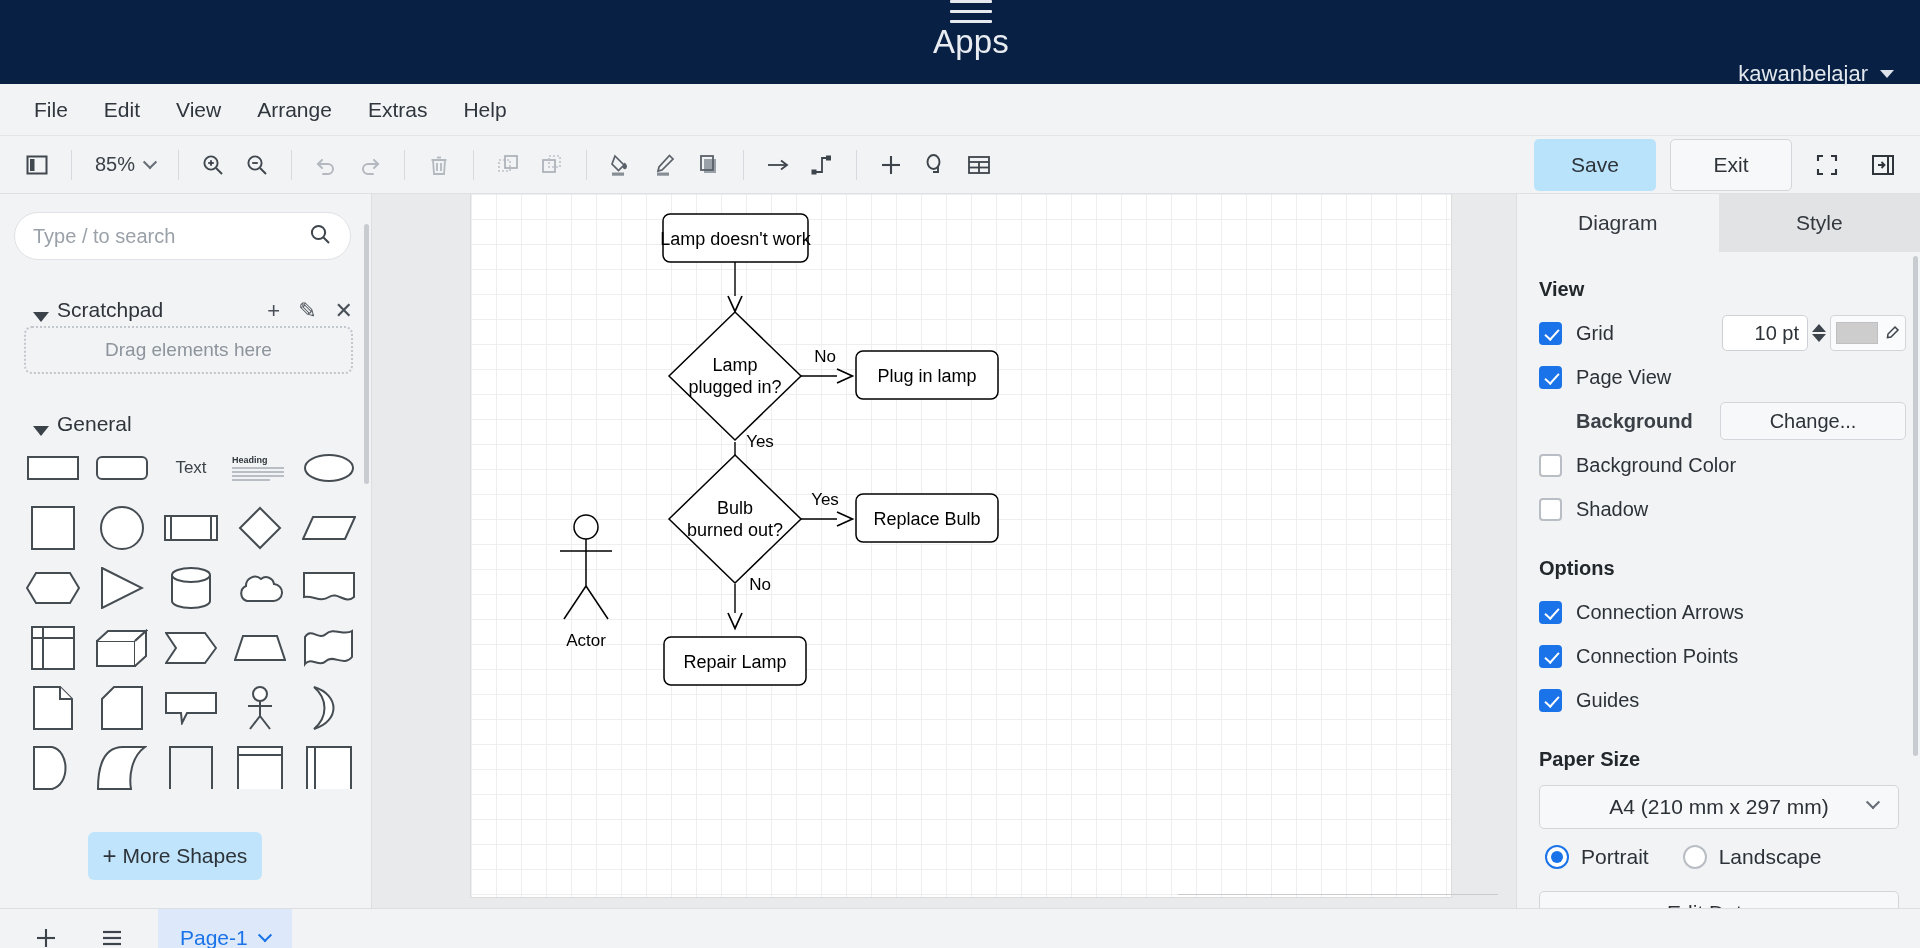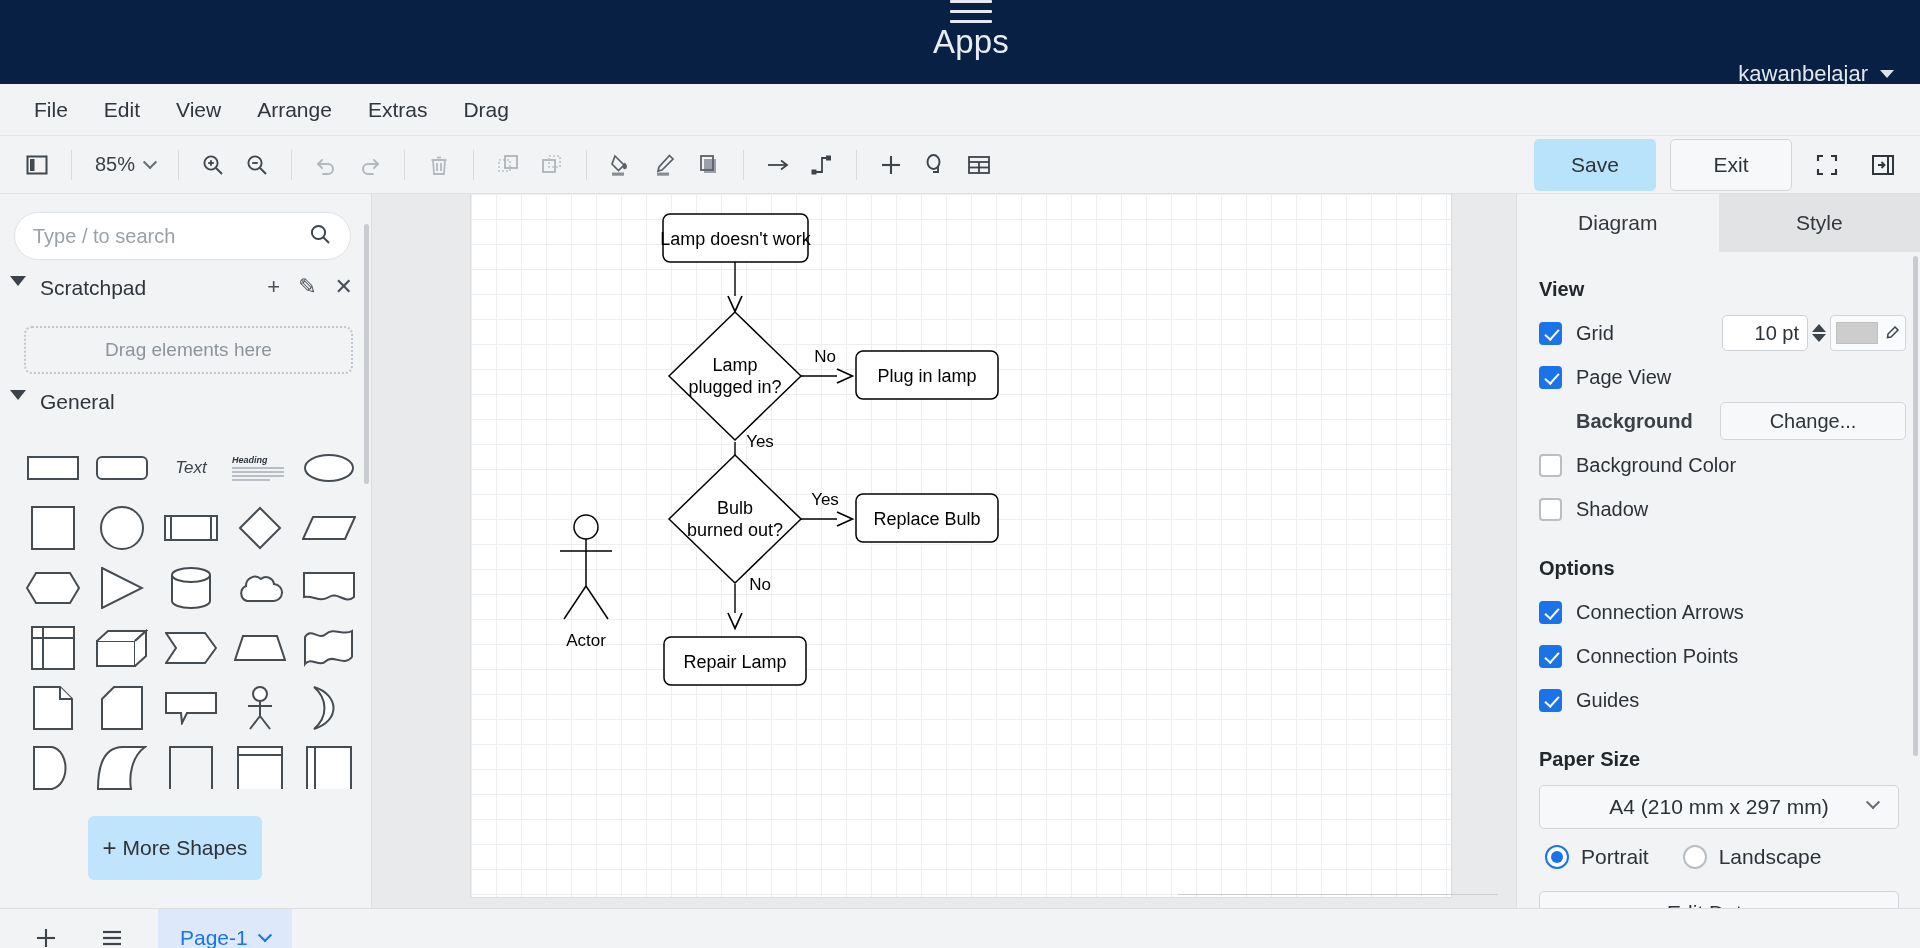--- a/index.html
+++ b/index.html
@@ -183,7 +183,7 @@
   <div class="mi">View</div>
   <div class="mi">Arrange</div>
   <div class="mi">Extras</div>
-  <div class="mi">Drag</div>
+  <div class="mi">Help</div>
 </div>
 
 <div id="toolbar">

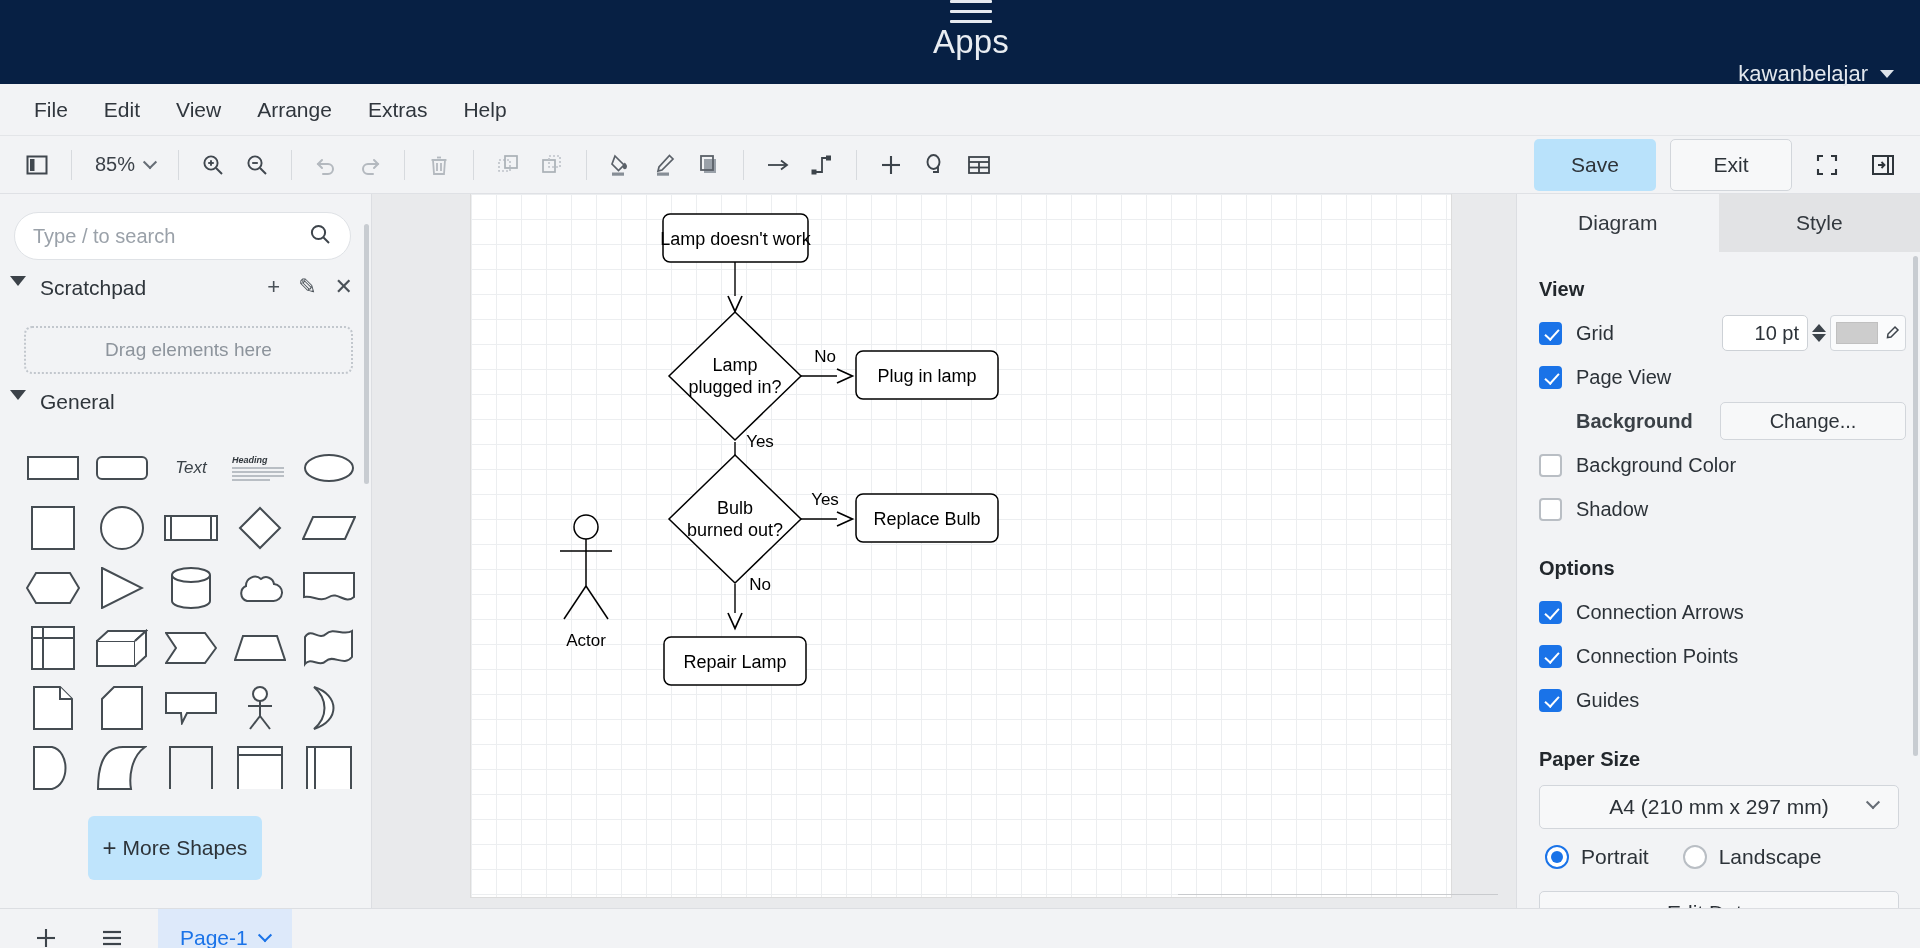--- a/index.html
+++ b/index.html
@@ -70,7 +70,7 @@
   #searchwrap input{ flex:1; border:none; outline:none; font-size:20px; color:#3c4249;
      font-family:inherit; background:transparent;}
   #searchwrap input::placeholder{ color:#9aa1a9;}
-  .sec-head{ display:flex; align-items:flex-start; gap:14px; padding:0 18px 0 10px;
+  .sec-head{ display:flex; align-items:flex-end; gap:8px; padding:0 18px 0 33px;
      height:46px; margin-top:16px;}
   .tri{ width:0;height:0;border-left:8px solid transparent;border-right:8px solid transparent;
      border-top:10px solid #3c4249; cursor:pointer;}

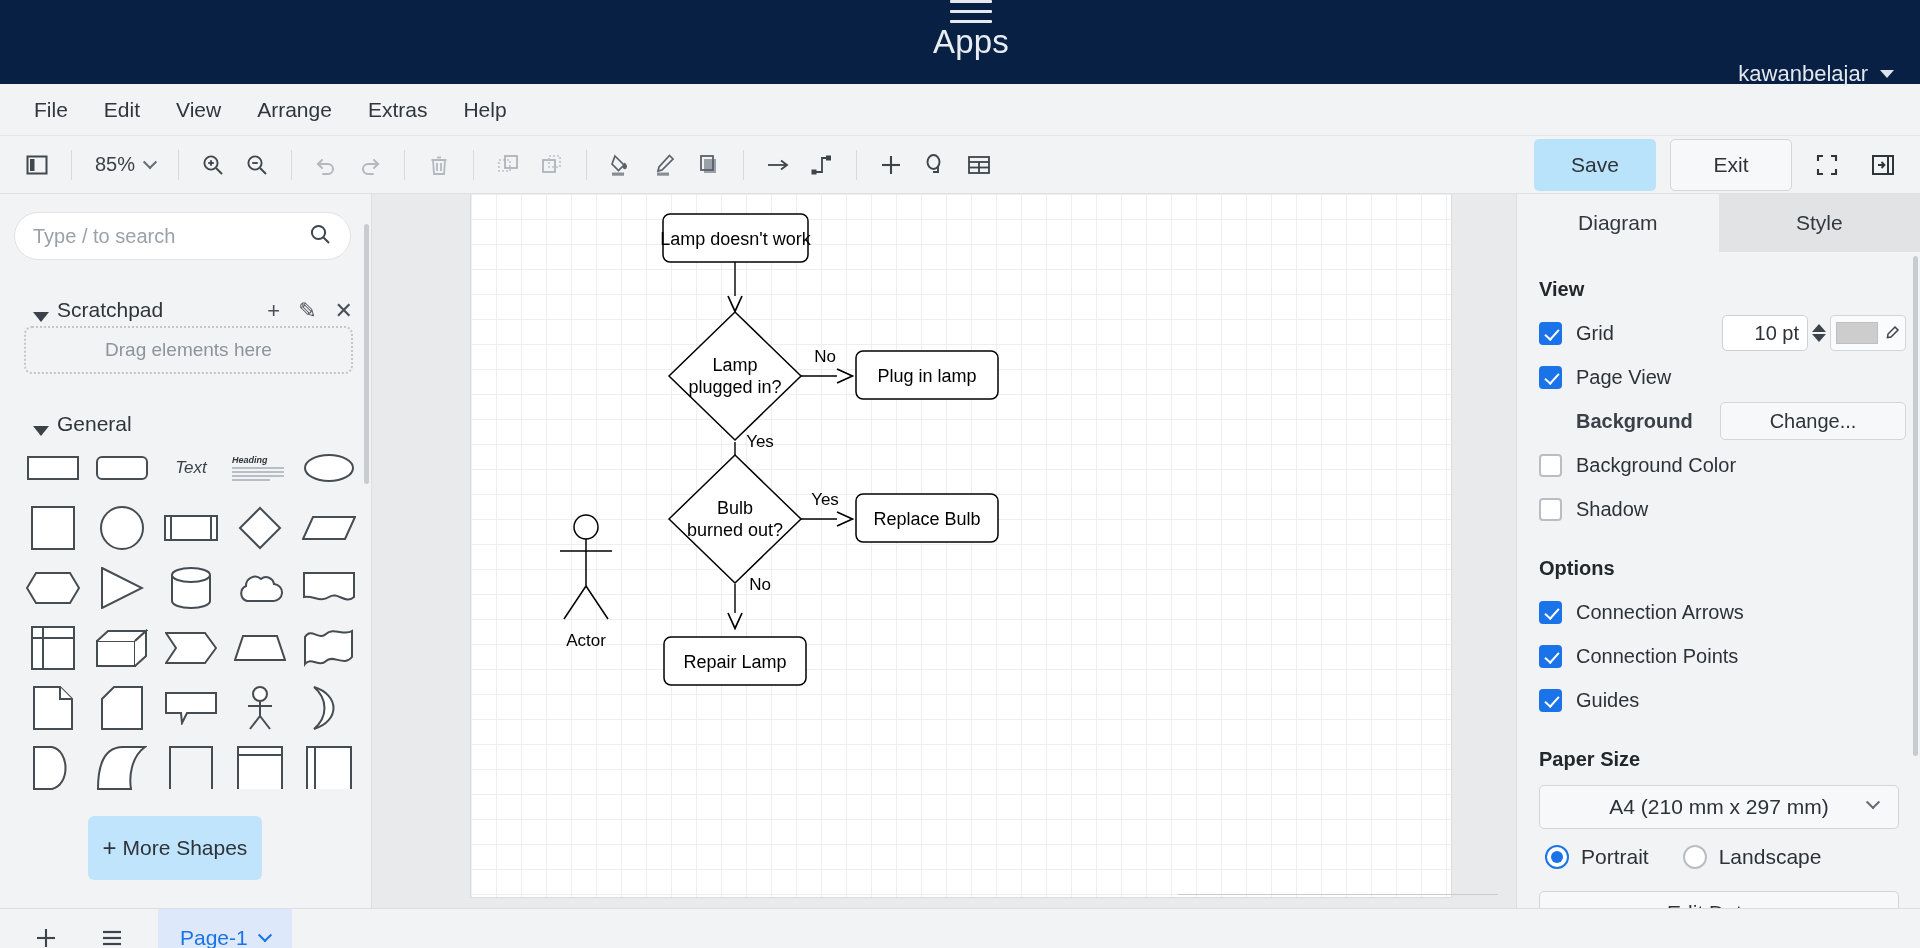--- a/index.html
+++ b/index.html
@@ -81,7 +81,7 @@
      border-radius:8px; display:flex; align-items:center; justify-content:center;
      color:#8d949c; font-size:19px;}
   #palette{ padding:10px 0 0 22px; display:grid; grid-template-columns:repeat(5,62px);
-     gap:16px 7px;font-style:italic;}
+     gap:16px 7px;}
   .shp{ width:62px;height:44px; display:flex;align-items:center;justify-content:center;cursor:pointer;}
   .shp svg{ display:block;}
   #moreshapes{ position:absolute; left:88px; bottom:28px; width:174px;height:64px;

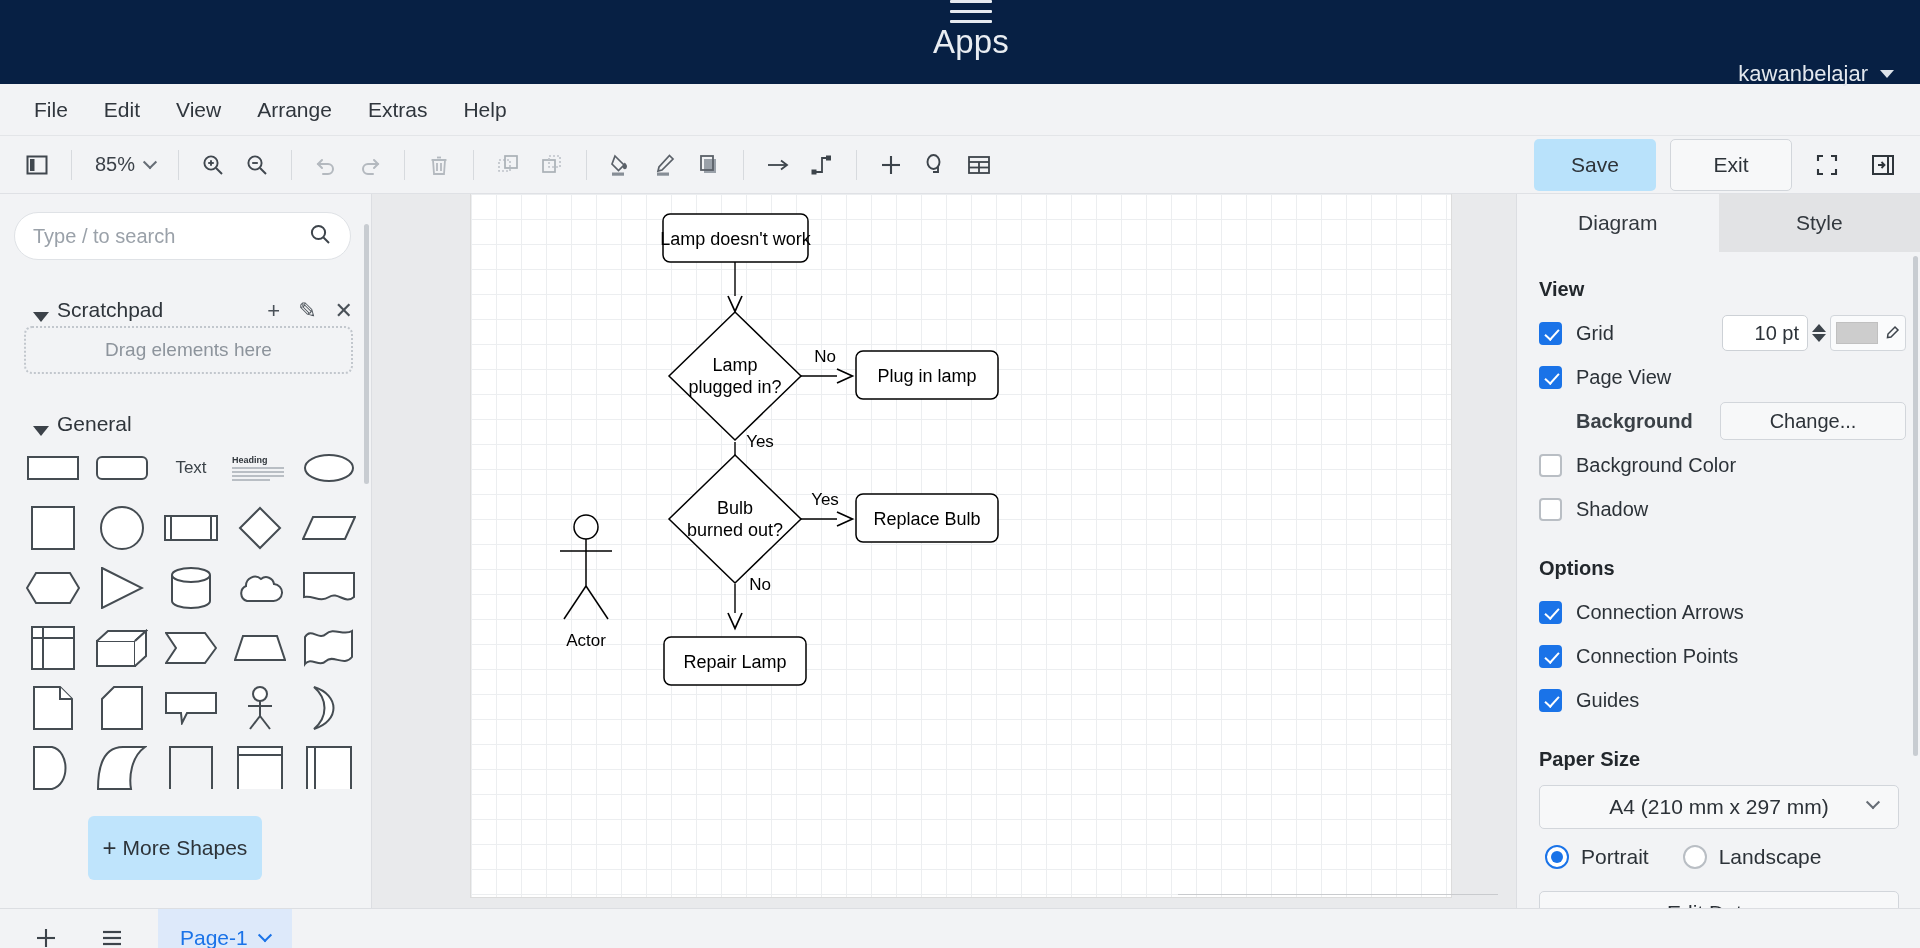--- a/index.html
+++ b/index.html
@@ -84,7 +84,7 @@
      gap:16px 7px;}
   .shp{ width:62px;height:44px; display:flex;align-items:center;justify-content:center;cursor:pointer;}
   .shp svg{ display:block;}
-  #moreshapes{ position:absolute; left:88px; bottom:28px; width:174px;height:64px;
+  #moreshapes{ position:absolute; left:88px; bottom:28px; width:174px;height:48px;
      background:#bfe4fc; border:none;border-radius:6px; font-size:21px;color:#2d3339;
      cursor:pointer; font-family:inherit;}
   #panelscroll{ position:absolute; right:2px; top:30px; width:5px; height:260px;

